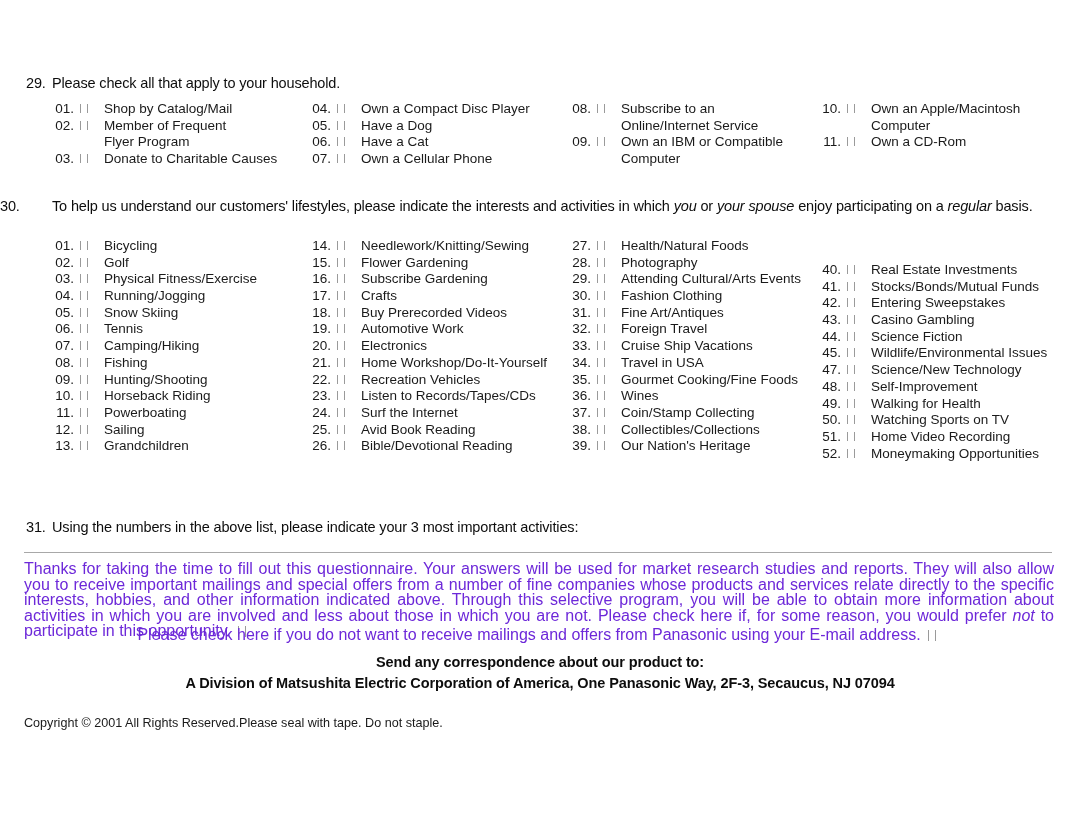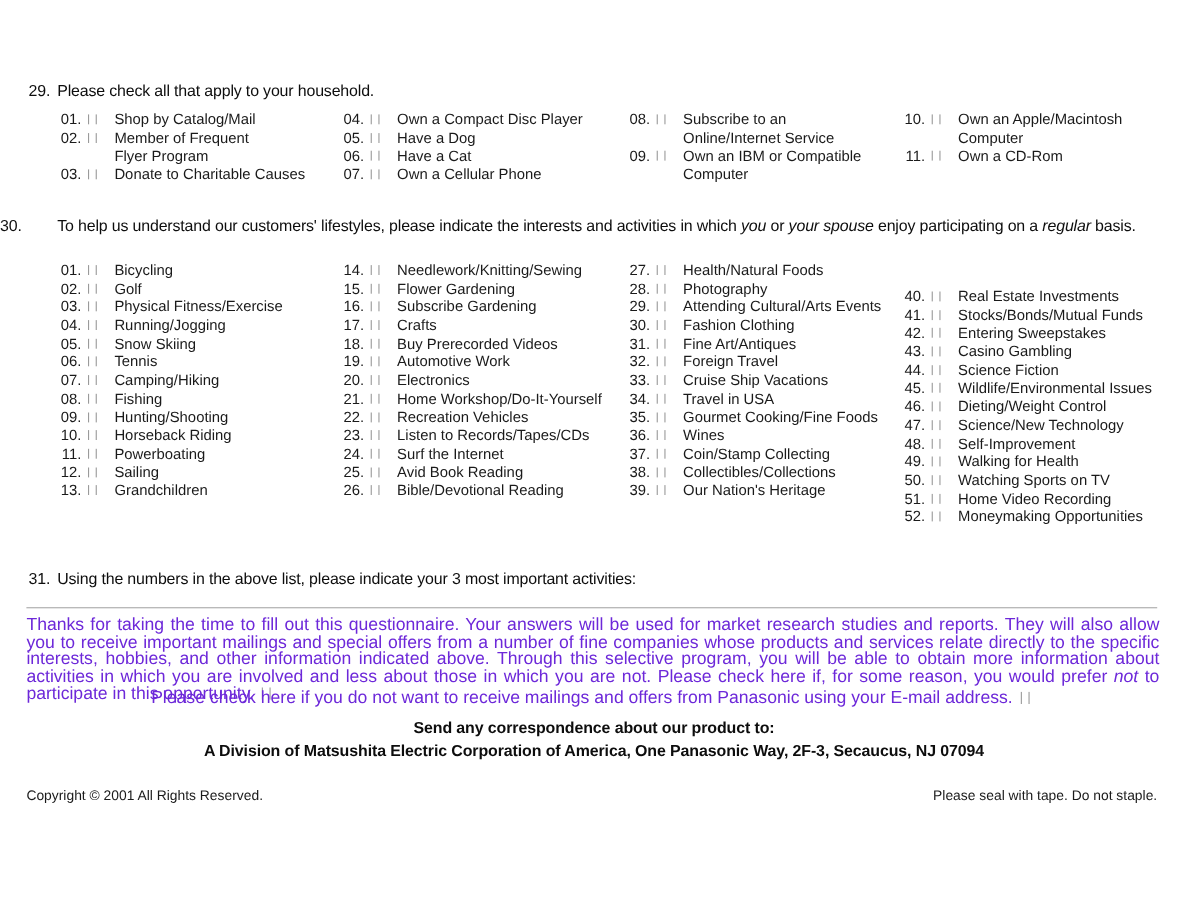--- a/index.html
+++ b/index.html
@@ -509,11 +509,6 @@
         <span class="lbl">Wildlife/Environmental Issues</span>
       </div>
       <div class="optrow">
-        <span class="num">46.</span>
-        <span class="box"></span>
-        <span class="lbl">Dieting/Weight Control</span>
-      </div>
-      <div class="optrow">
         <span class="num">47.</span>
         <span class="box"></span>
         <span class="lbl">Science/New Technology</span>

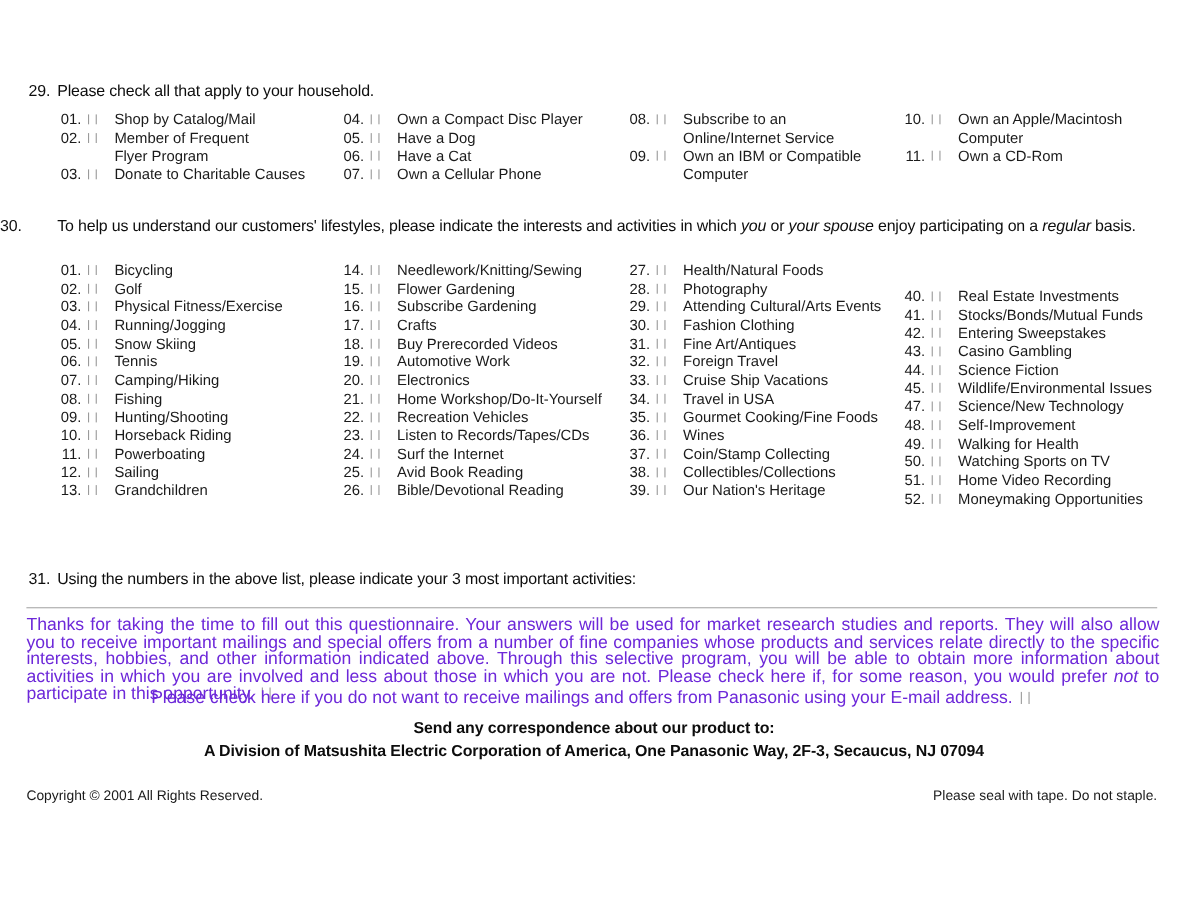--- a/index.html
+++ b/index.html
@@ -172,7 +172,6 @@
     top: 716px;
     width: 1028px;
     display: flex;
-    justify-content: space-between;
     font-size: 12.6px;
     color: #1a1a1a;
   }

